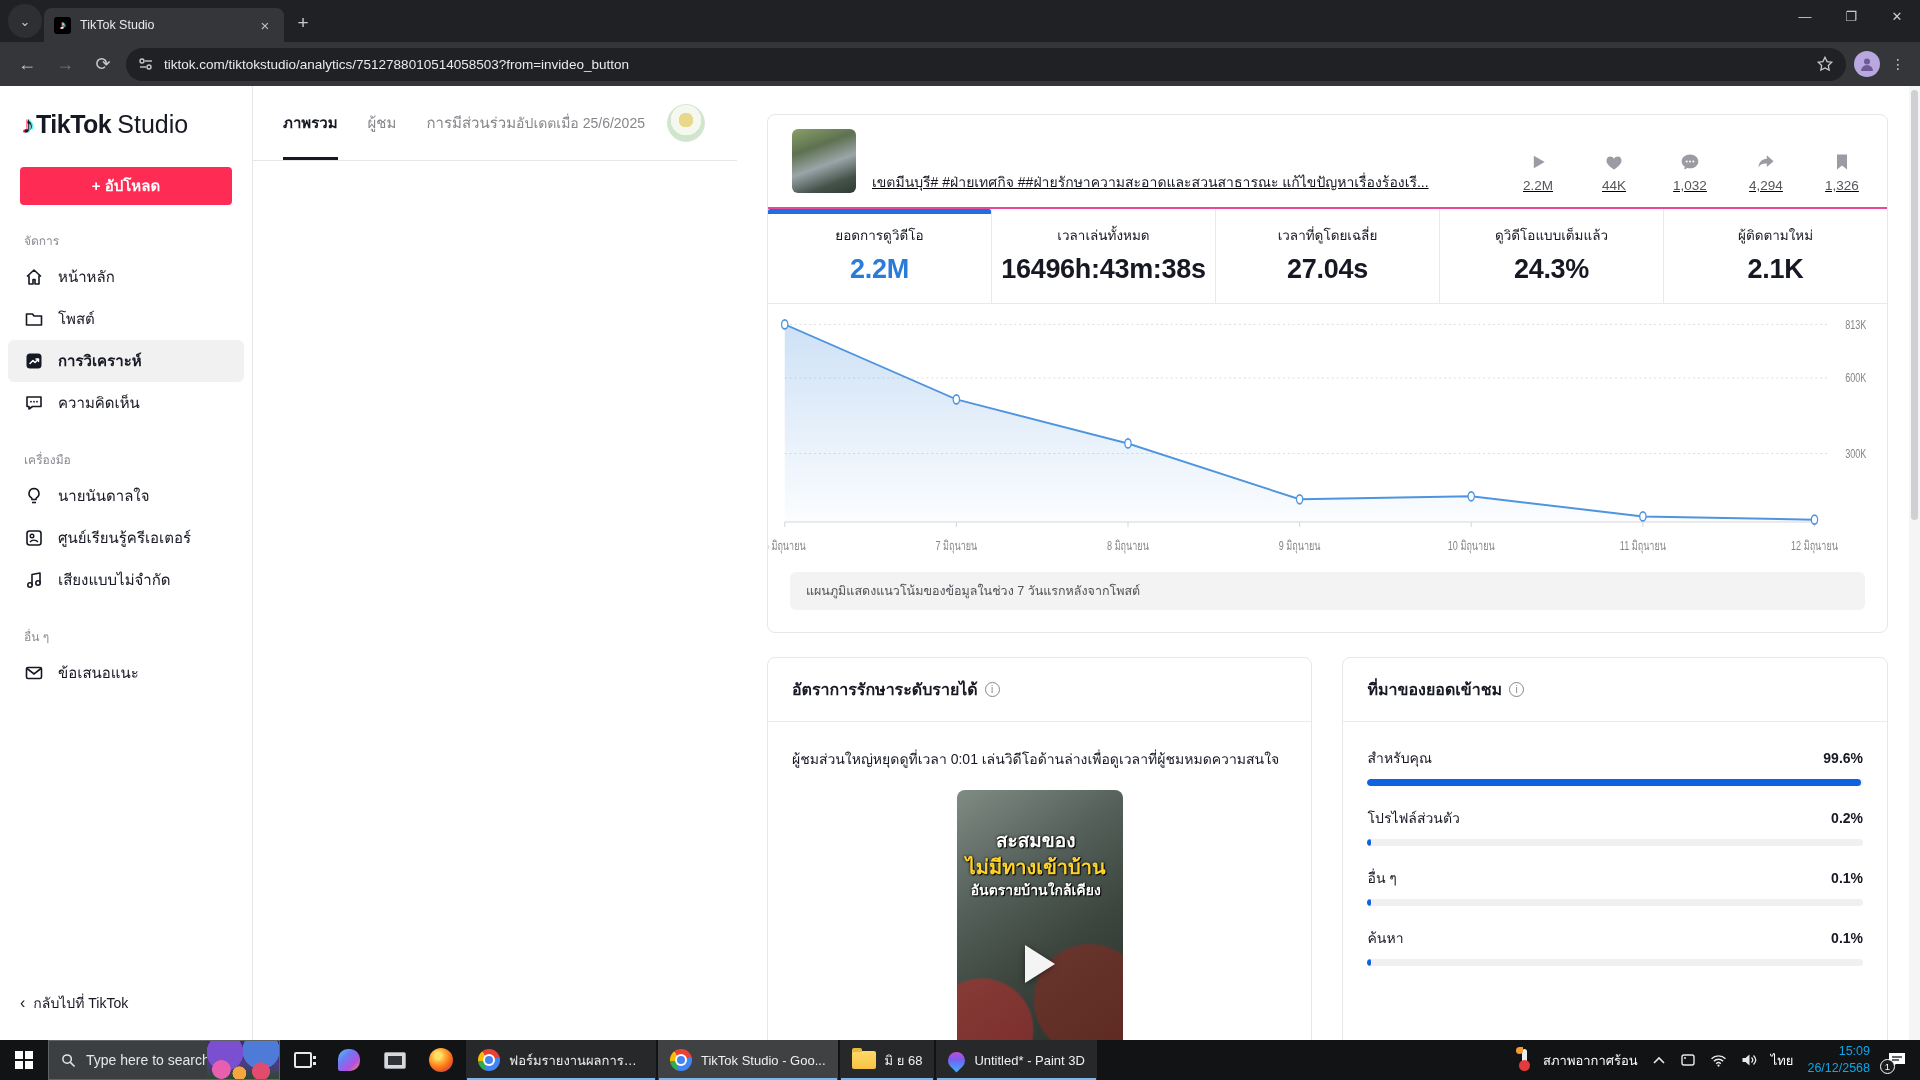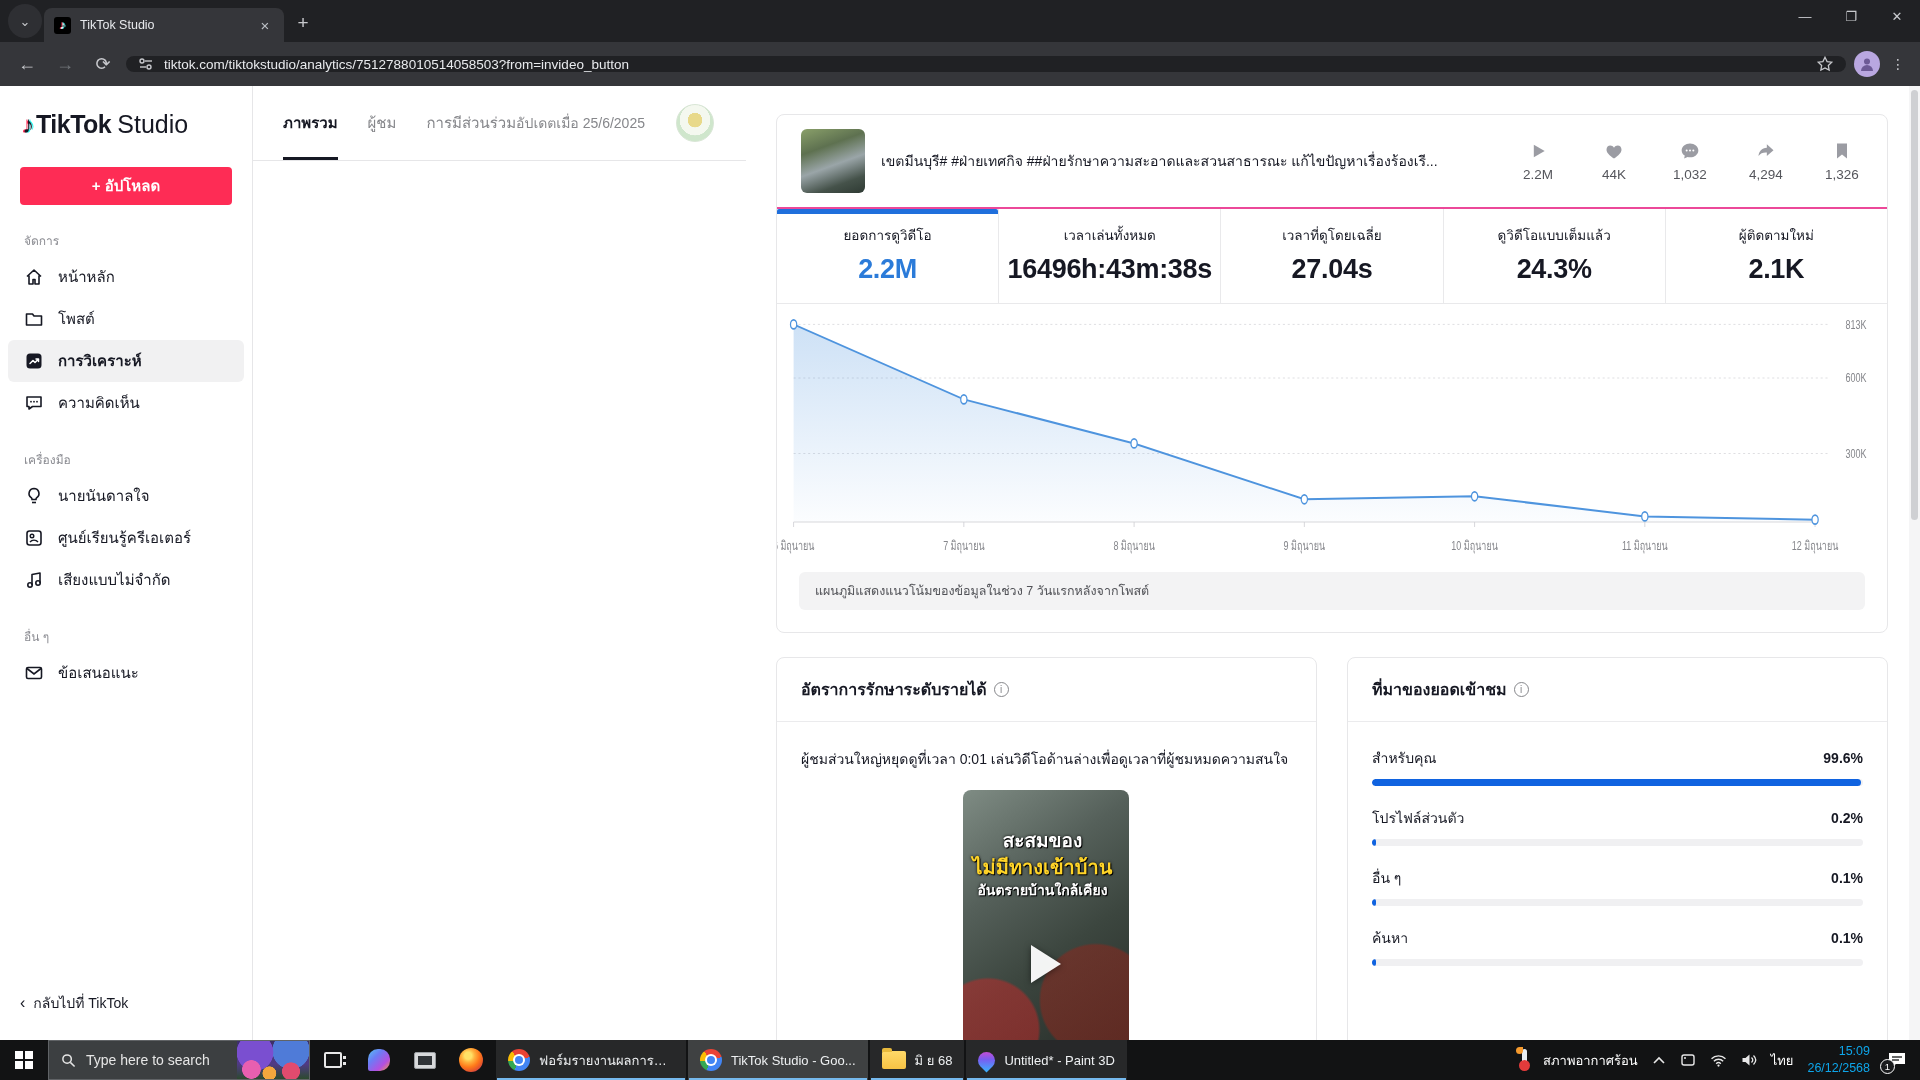--- a/index.html
+++ b/index.html
@@ -20,7 +20,7 @@
   .toolbar { position:absolute; top:42px; left:0; width:1920px; height:44px; background:#35363a; display:flex; align-items:center; padding:0 12px; gap:8px; }
   .nav-ico { width:30px; height:30px; display:flex; align-items:center; justify-content:center; color:#c7c8cc; font-size:18px; border-radius:50%; }
   .nav-ico.dim { color:#71757a; }
-  .omnibox { flex:1; height:16px; background:#202124; border-radius:17px; display:flex; align-items:center; padding:0 12px; gap:10px; }
+  .omnibox { flex:1; height:33px; background:#202124; border-radius:17px; display:flex; align-items:center; padding:0 12px; gap:10px; }
   .site-info-icon { width:16px; height:16px; }
   .url-text { color:#e8eaed; font-size:13.5px; flex:1; white-space:nowrap; overflow:hidden; }
   .star-icon { width:18px; height:18px; }

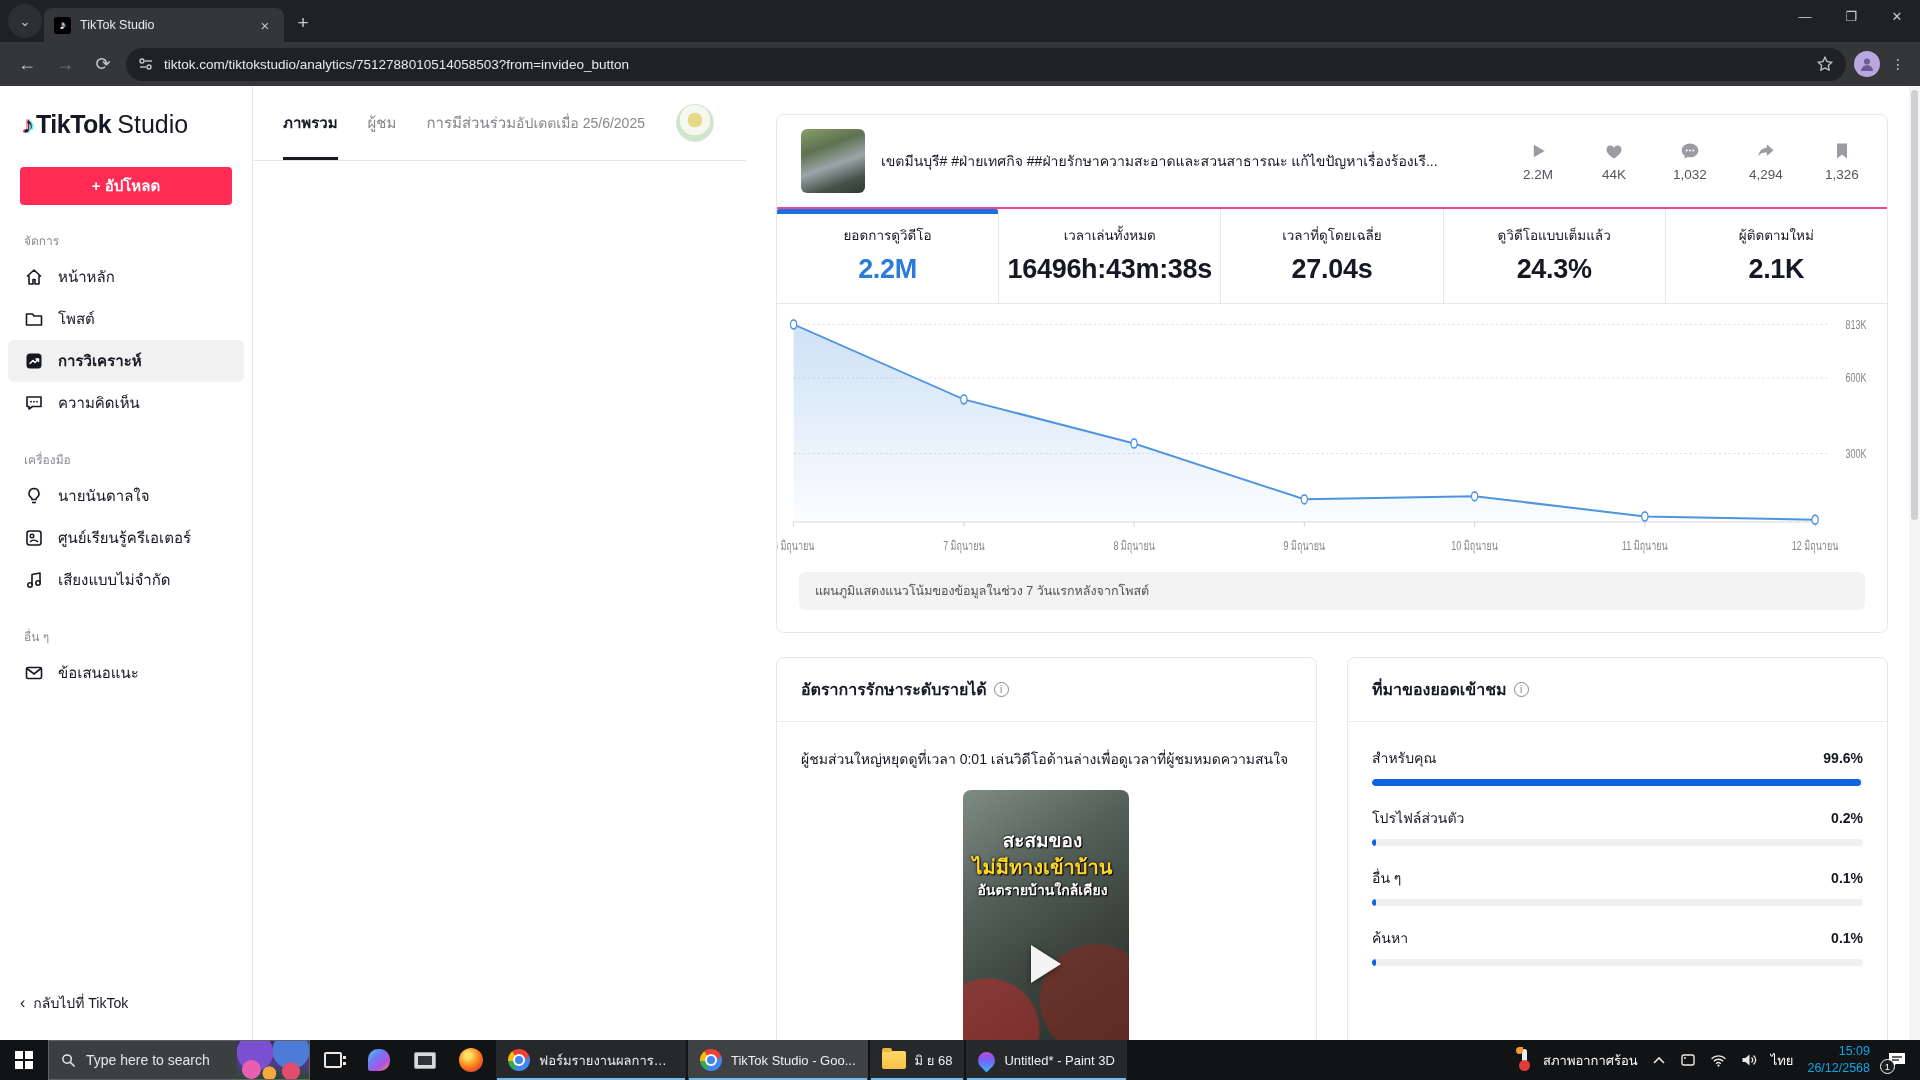--- a/index.html
+++ b/index.html
@@ -48,7 +48,7 @@
   .page-tab { display:flex; align-items:center; font-size:15px; color:#86878b; position:relative; }
   .page-tab.active { color:#161823; font-weight:700; }
   .page-tab.active::after { content:""; position:absolute; bottom:0; left:0; right:0; height:3px; background:#161823; }
-  .header-right { margin-left:auto; display:flex; align-items:center; gap:31px;justify-content:space-between; }
+  .header-right { margin-left:auto; display:flex; align-items:center; gap:22px;justify-content:space-between; }
   .updated-text { font-size:14px; color:#86878b; }
   .account-avatar { width:38px; height:38px; border-radius:50%; border:1px solid #d9e6d6; background:radial-gradient(circle at 50% 42%, #e8d98a 0 26%, #f4f8ef 27% 55%, #cfe6cc 56% 78%, #4e9a57 79% 100%); }
 

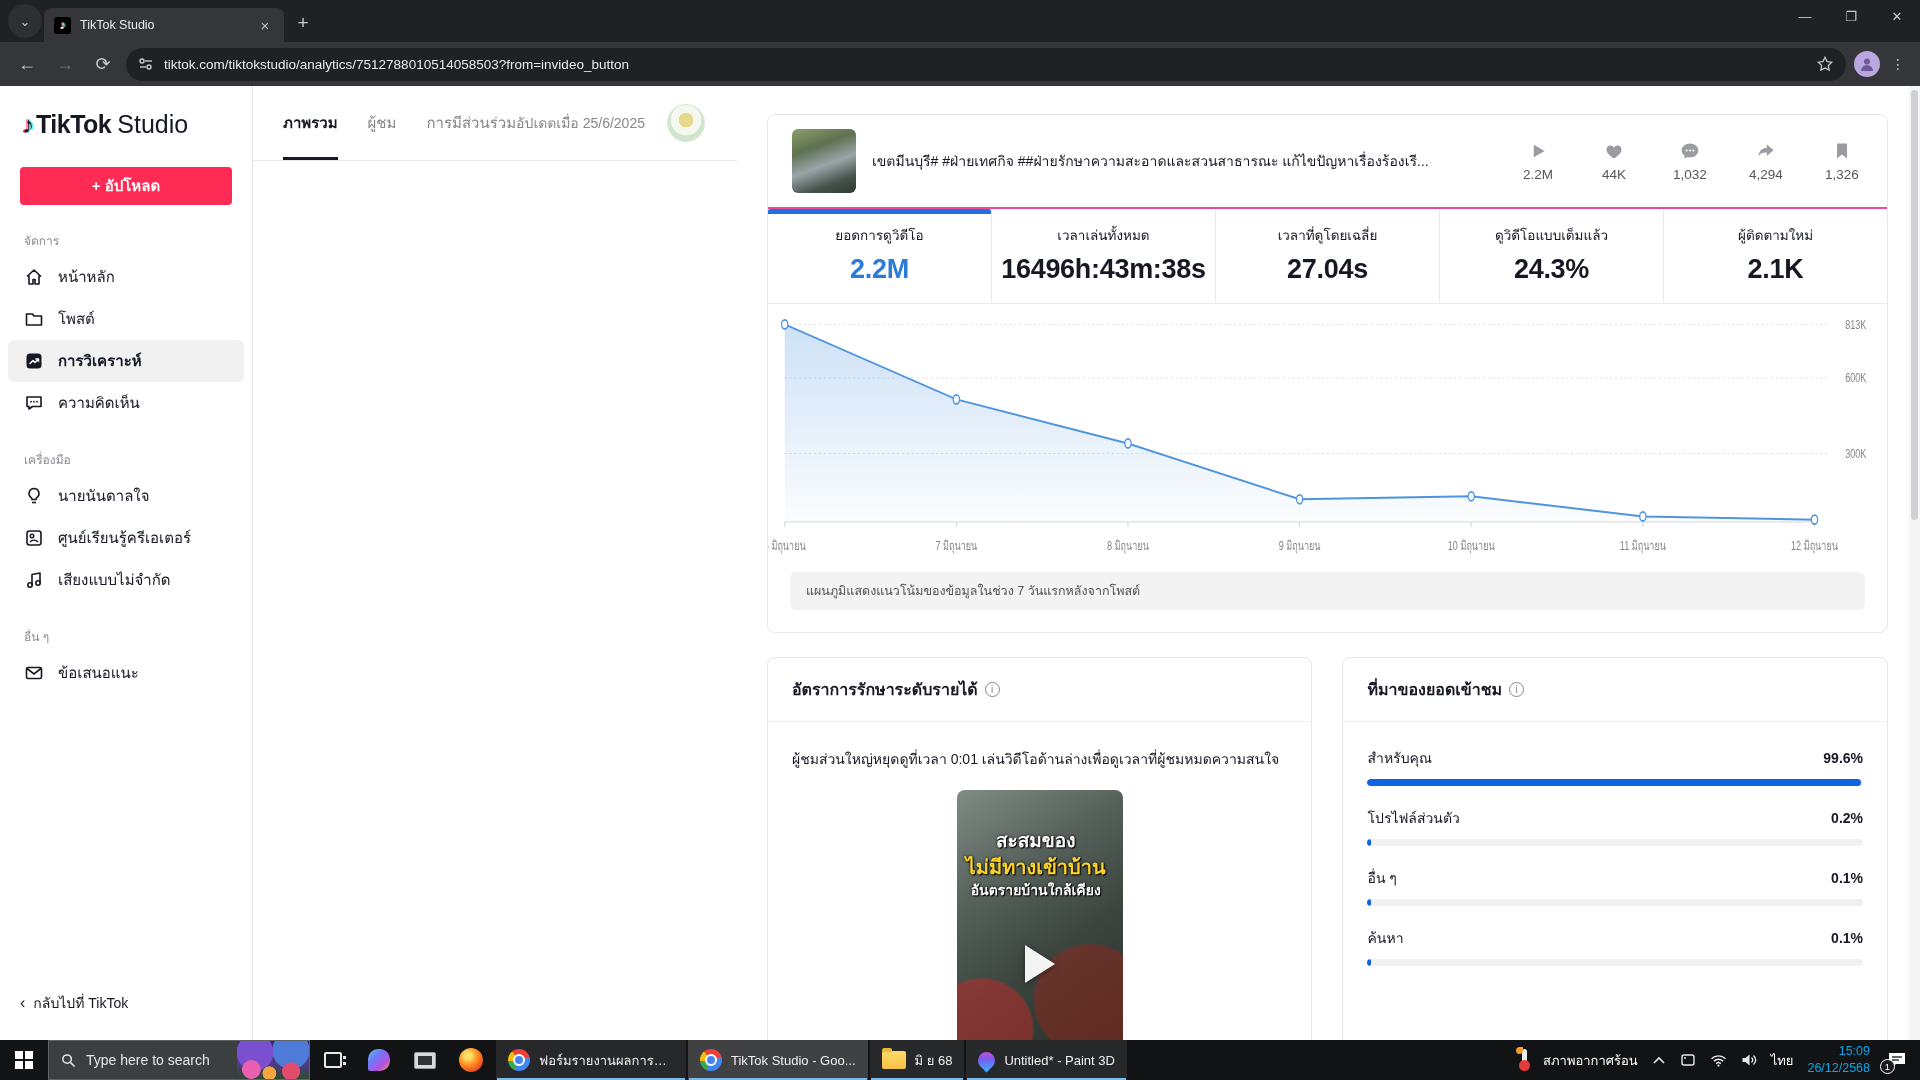--- a/index.html
+++ b/index.html
@@ -56,7 +56,7 @@
   .card { background:#fff; border:1px solid #e7e7e9; border-radius:8px; }
 
   
-  .post-row { display:flex; align-items:center; padding:14px 24px; }
+  .post-row { display:flex; align-items:flex-end; padding:14px 24px;text-decoration:underline; }
   .post-thumb { width:64px; height:64px; border-radius:6px; flex-shrink:0;
     background:linear-gradient(160deg,#8aa06a 0%,#5e7150 30%,#9aa5a8 55%,#45524a 80%,#2e3a33 100%); }
   .post-texts { margin-left:16px; min-width:0; }

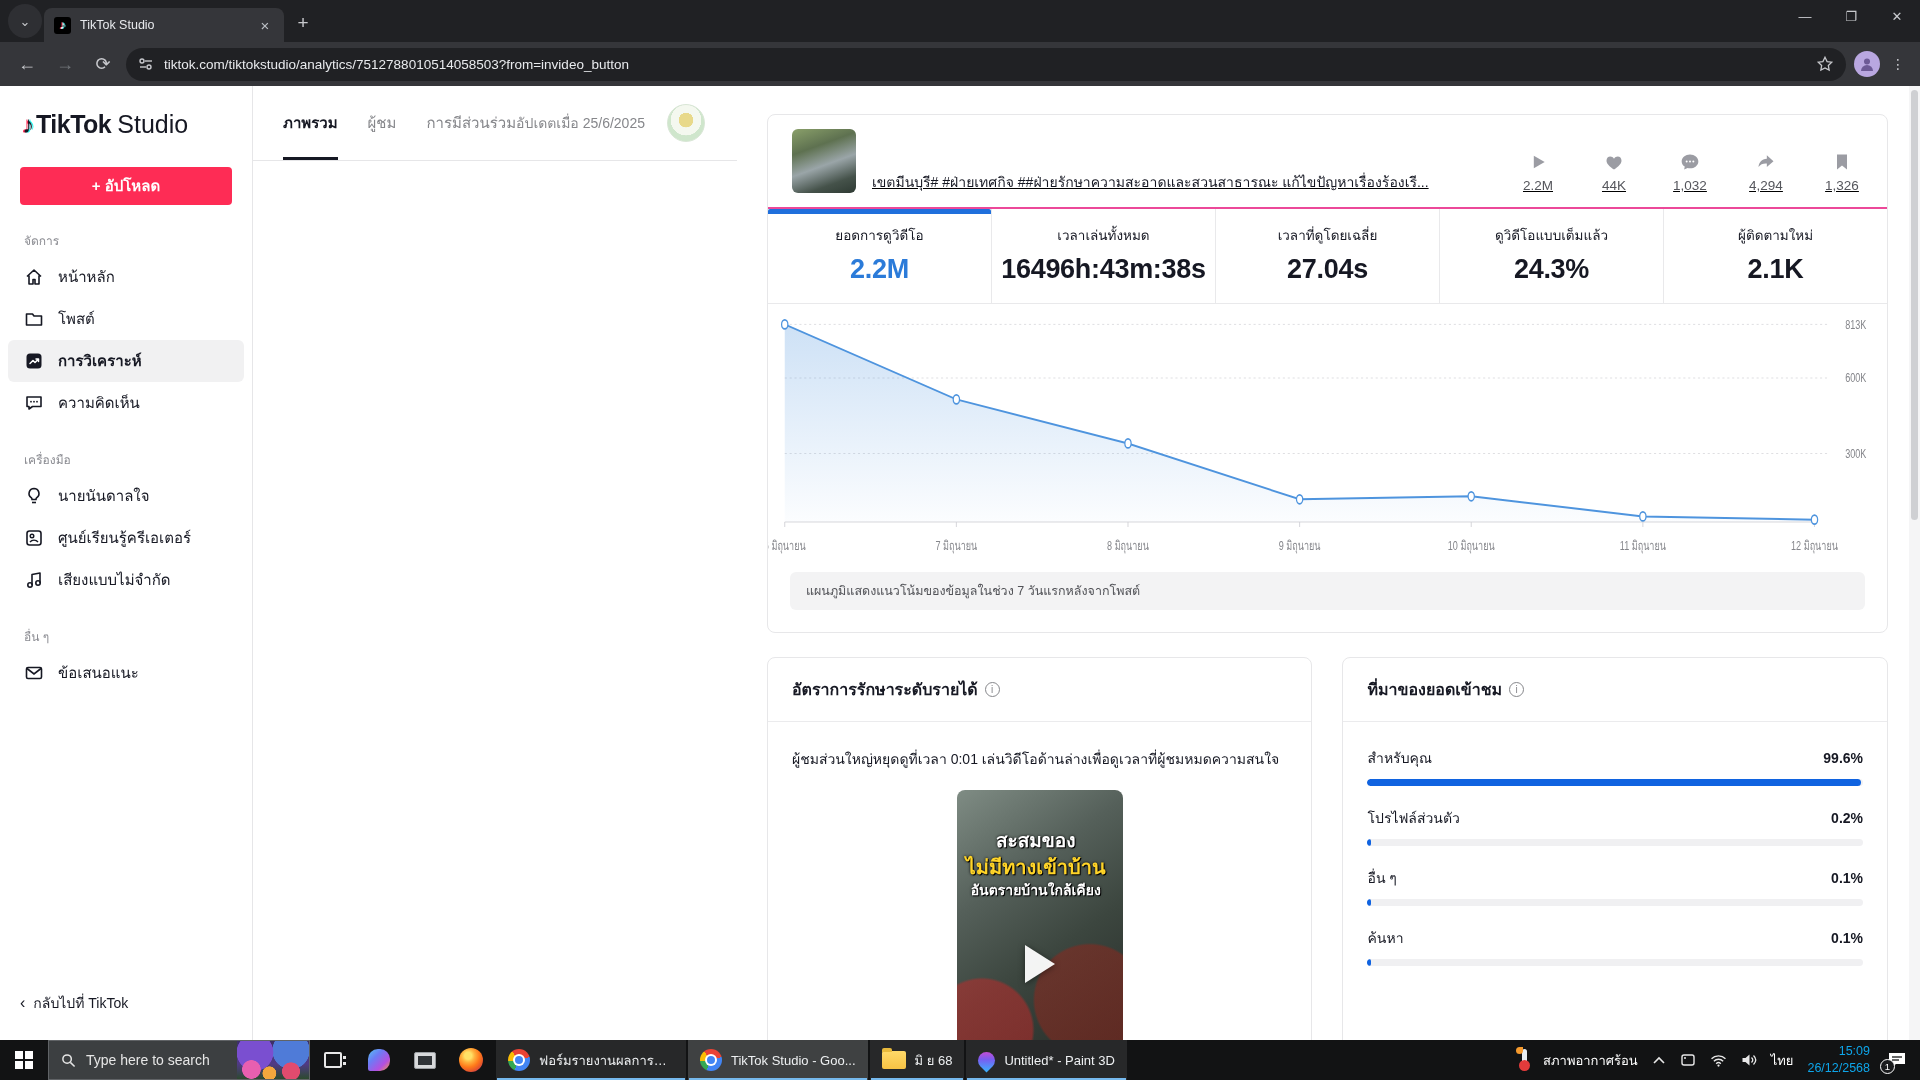--- a/index.html
+++ b/index.html
@@ -118,7 +118,7 @@
   .tb-start { width:48px; display:flex; align-items:center; justify-content:center; }
   .win-logo { display:grid; grid-template-columns:8px 8px; grid-template-rows:8px 8px; gap:1.5px; }
   .win-logo span { background:#fff; }
-  .tb-search { width:262px; background:#3c3f41; border:1px solid #606366; display:flex; align-items:center; gap:10px; padding-left:12px; position:relative; }
+  .tb-search { width:232px; background:#3c3f41; border:1px solid #606366; display:flex; align-items:center; gap:10px; padding-left:12px; position:relative; }
   .tb-search-text { color:#e6e6e6; font-size:14px; white-space:nowrap; }
   .tb-search-img { position:absolute; right:0; top:0; bottom:0; width:72px;
     background:

